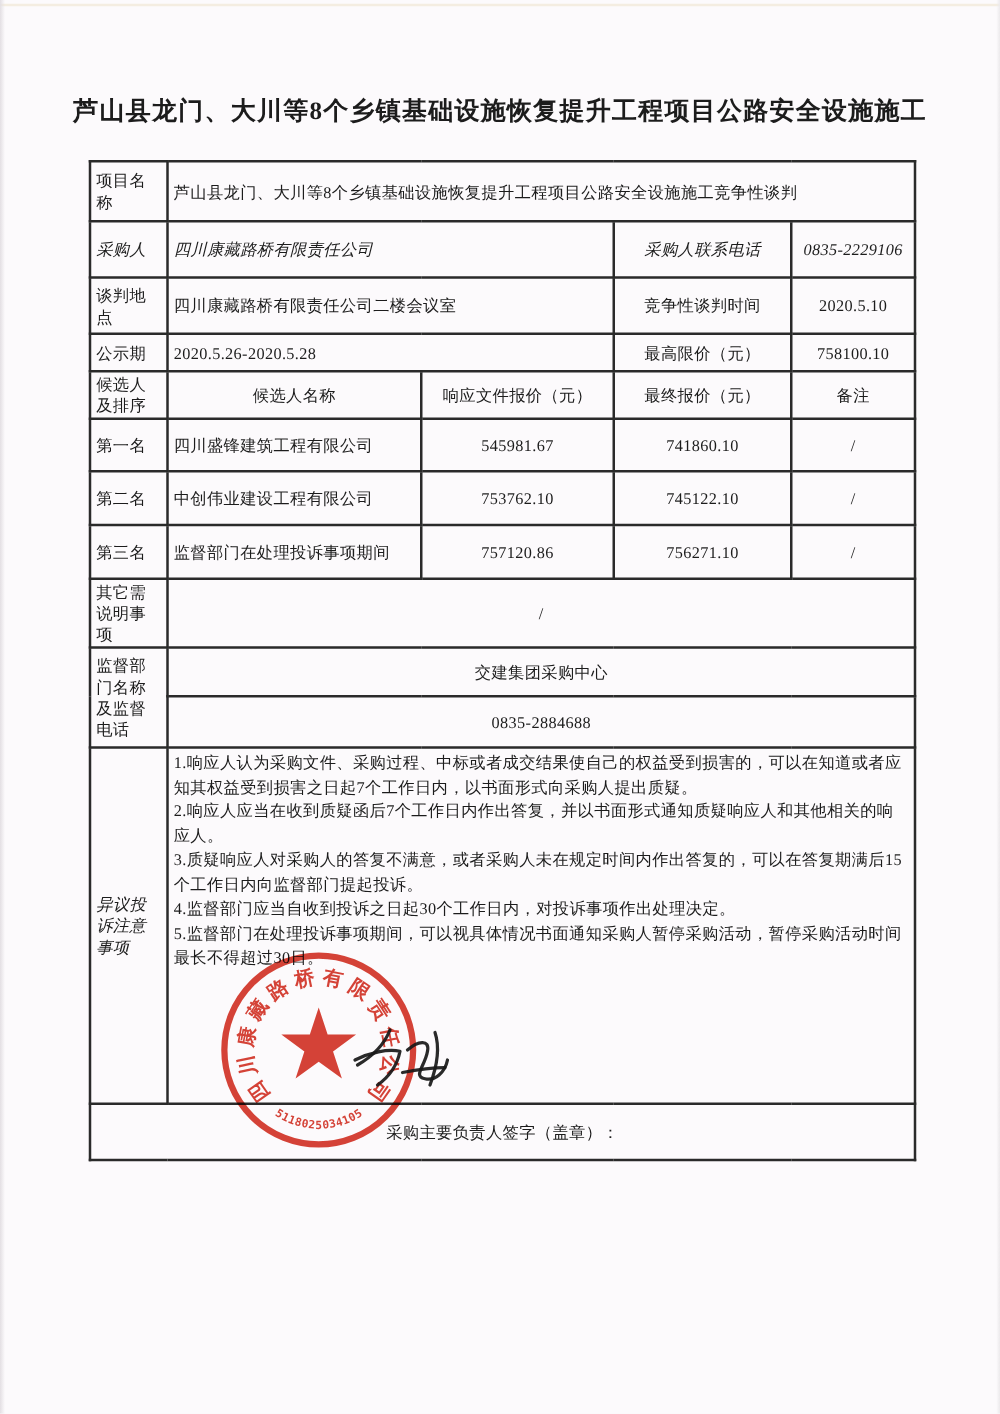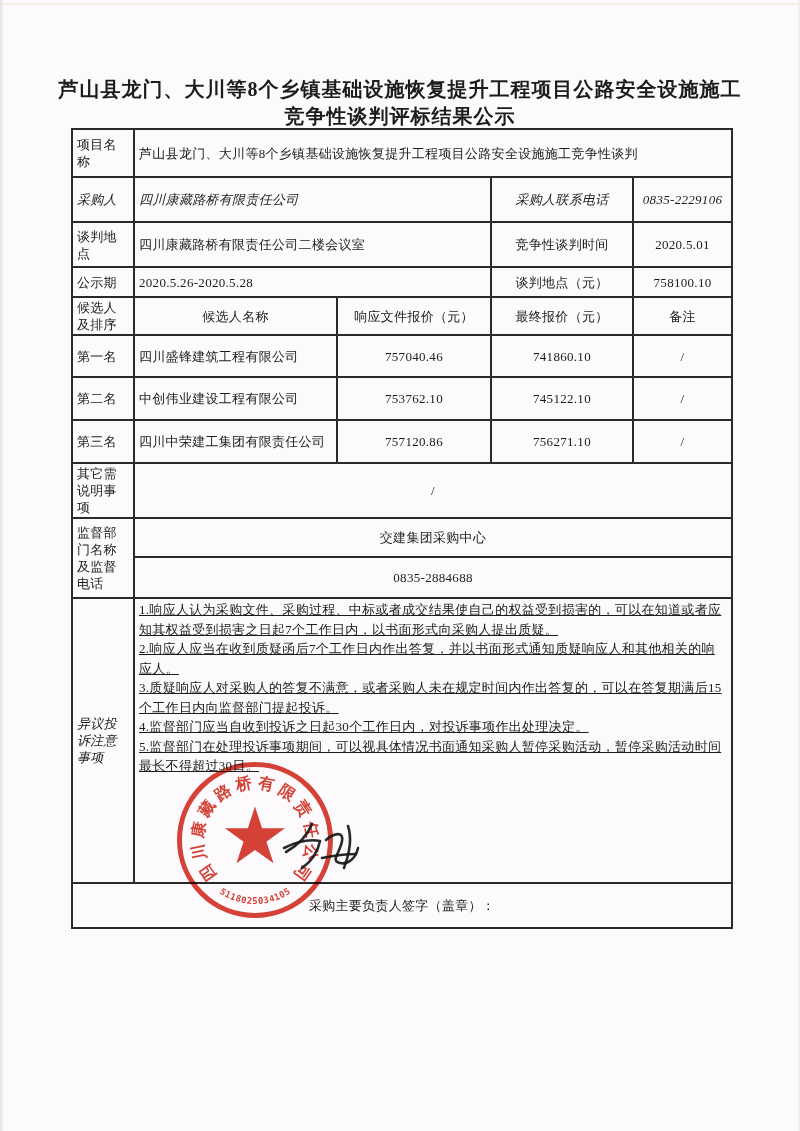--- a/index.html
+++ b/index.html
@@ -77,7 +77,6 @@
 
   <div class="title">
     <div>芦山县龙门、大川等8个乡镇基础设施恢复提升工程项目公路安全设施施工</div>
-    <div>竞争性谈判评标结果公示</div>
   </div>
 
   <table class="doc">

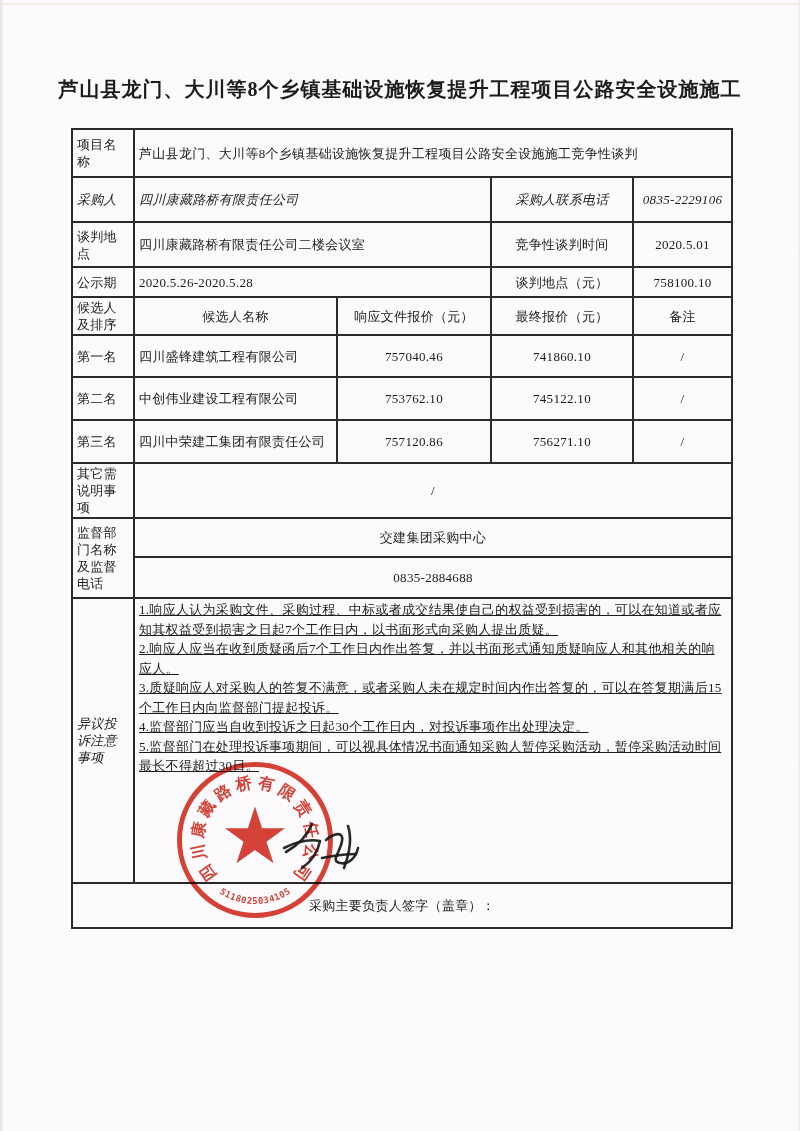--- a/index.html
+++ b/index.html
@@ -102,7 +102,7 @@
         <td class="lab">谈判地点</td>
         <td class="val" colspan="2">四川康藏路桥有限责任公司二楼会议室</td>
         <td class="ctr">竞争性谈判时间</td>
-        <td class="ctr">2020.5.01</td>
+        <td class="ctr">2020.5.10</td>
       </tr>
       <tr class="r4">
         <td class="lab">公示期</td>

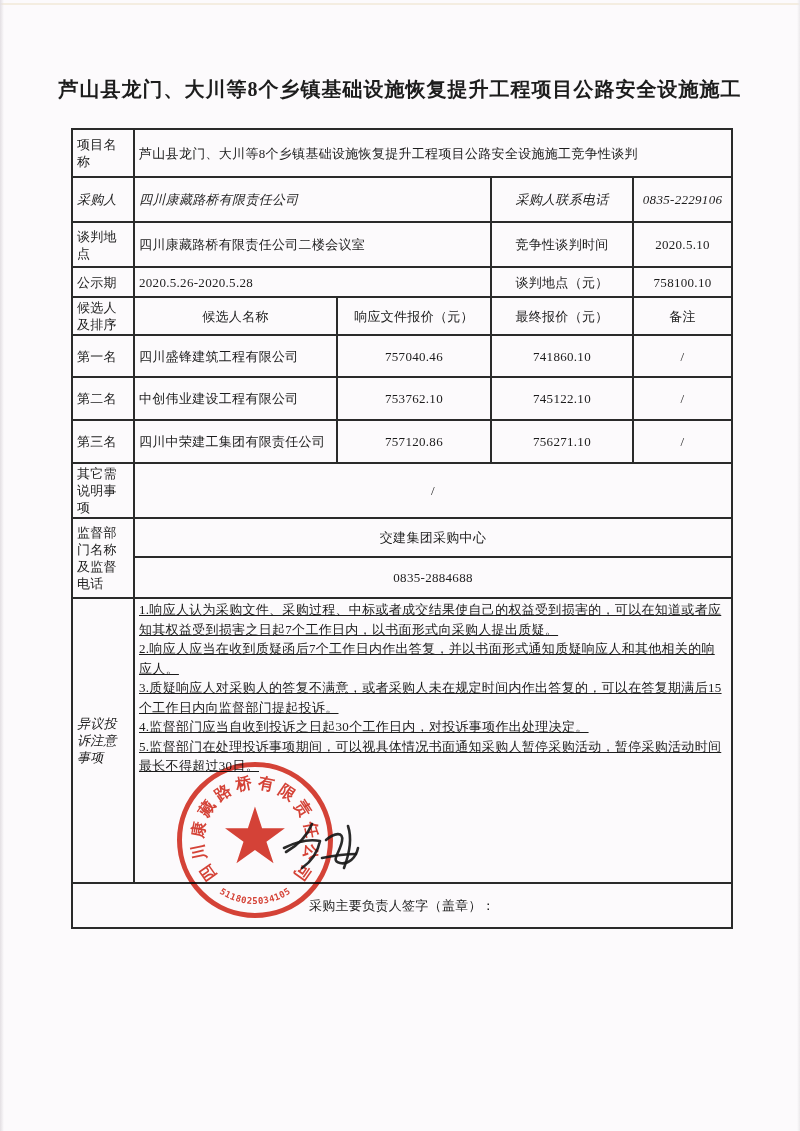--- a/index.html
+++ b/index.html
@@ -107,7 +107,7 @@
       <tr class="r4">
         <td class="lab">公示期</td>
         <td class="val" colspan="2">2020.5.26-2020.5.28</td>
-        <td class="ctr">谈判地点（元）</td>
+        <td class="ctr">最高限价（元）</td>
         <td class="ctr">758100.10</td>
       </tr>
       <tr class="r5">

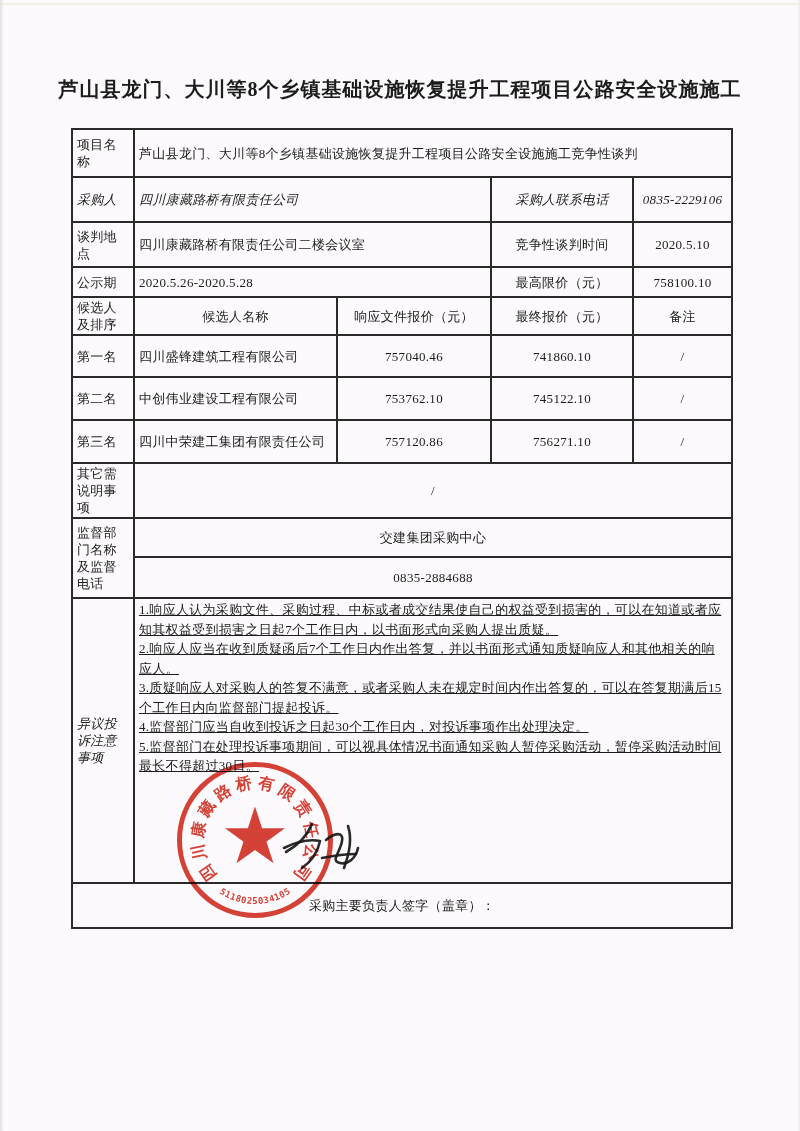--- a/index.html
+++ b/index.html
@@ -120,7 +120,7 @@
       <tr class="r6">
         <td class="lab">第一名</td>
         <td class="val">四川盛锋建筑工程有限公司</td>
-        <td class="ctr">757040.46</td>
+        <td class="ctr">545981.67</td>
         <td class="ctr">741860.10</td>
         <td class="ctr">/</td>
       </tr>

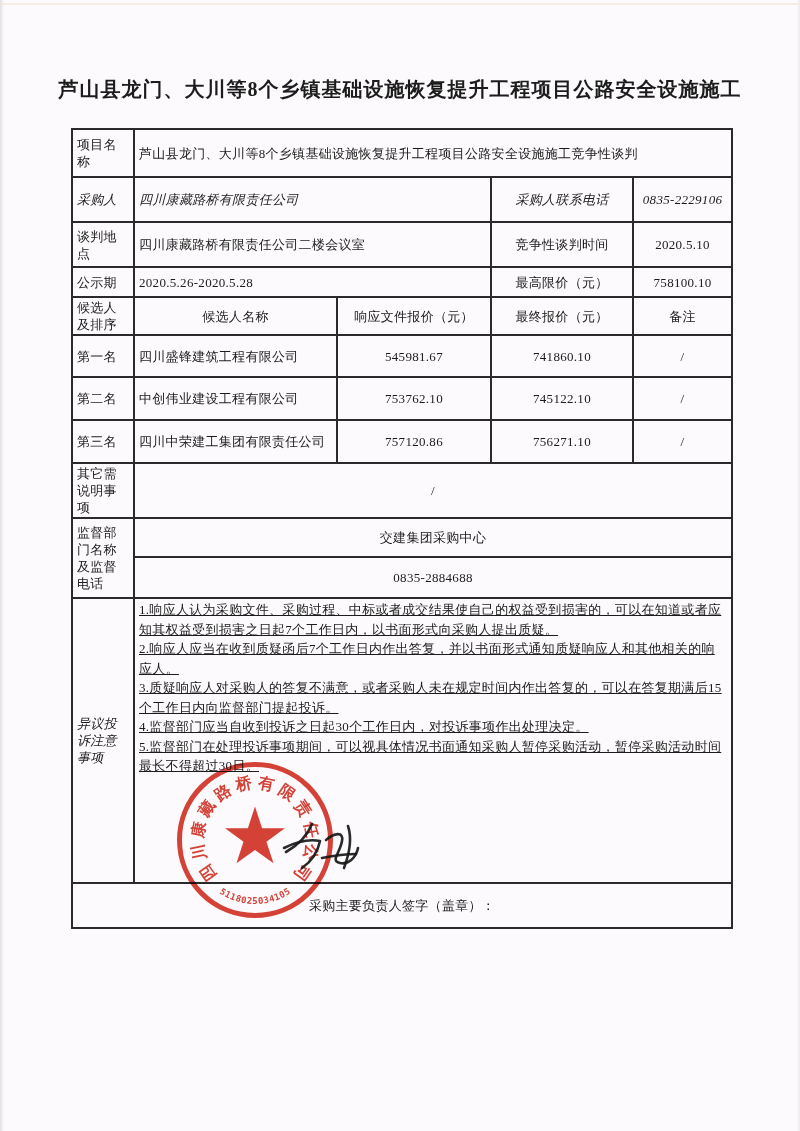--- a/index.html
+++ b/index.html
@@ -133,7 +133,7 @@
       </tr>
       <tr class="r8">
         <td class="lab">第三名</td>
-        <td class="val">四川中荣建工集团有限责任公司</td>
+        <td class="val">监督部门在处理投诉事项期间</td>
         <td class="ctr">757120.86</td>
         <td class="ctr">756271.10</td>
         <td class="ctr">/</td>

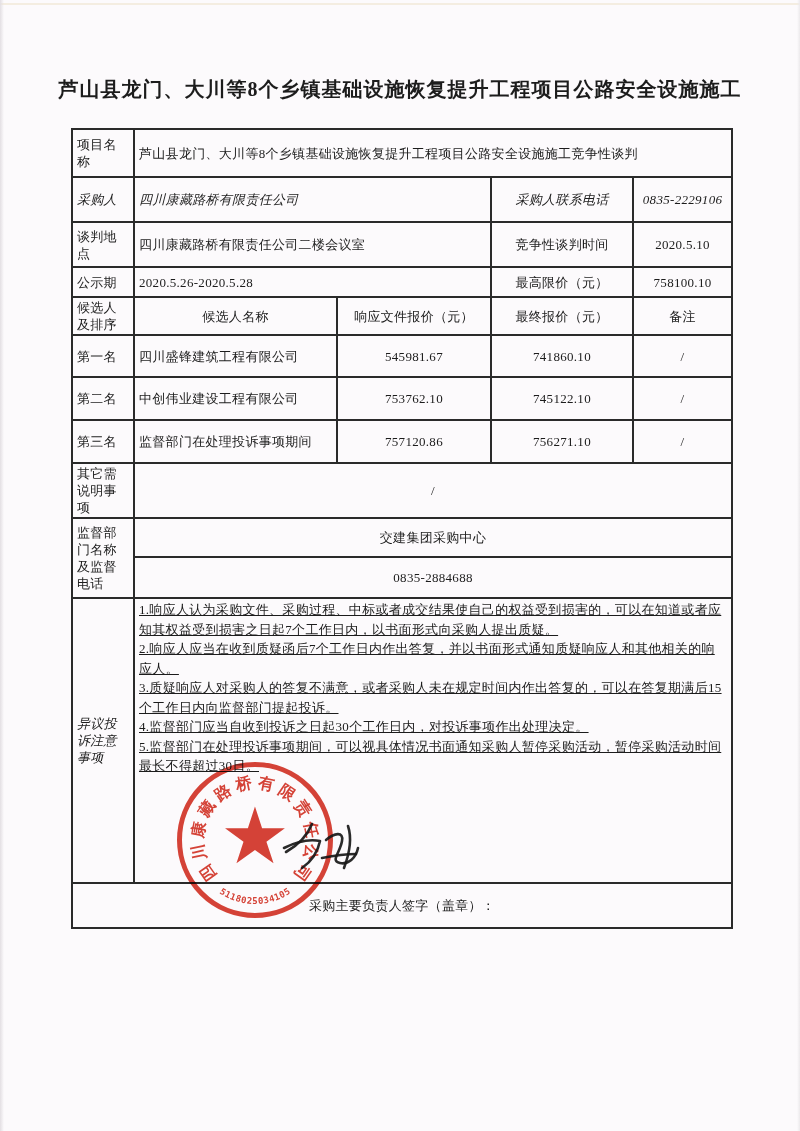--- a/index.html
+++ b/index.html
@@ -45,7 +45,7 @@
   tr.r11 td{height:281px;}
   tr.r12 td{height:41px;}
   td.objlab{vertical-align:middle;font-style:italic;}
-  td.objbody{vertical-align:top;padding:46px 6px 0 5px;text-decoration:underline;}
+  td.objbody{vertical-align:top;padding:46px 6px 0 5px;}
   td.objbody div{margin:0;line-height:19.5px;text-align:left;}
   td.sigcell{text-align:center;padding-left:5px;vertical-align:middle;}
 

